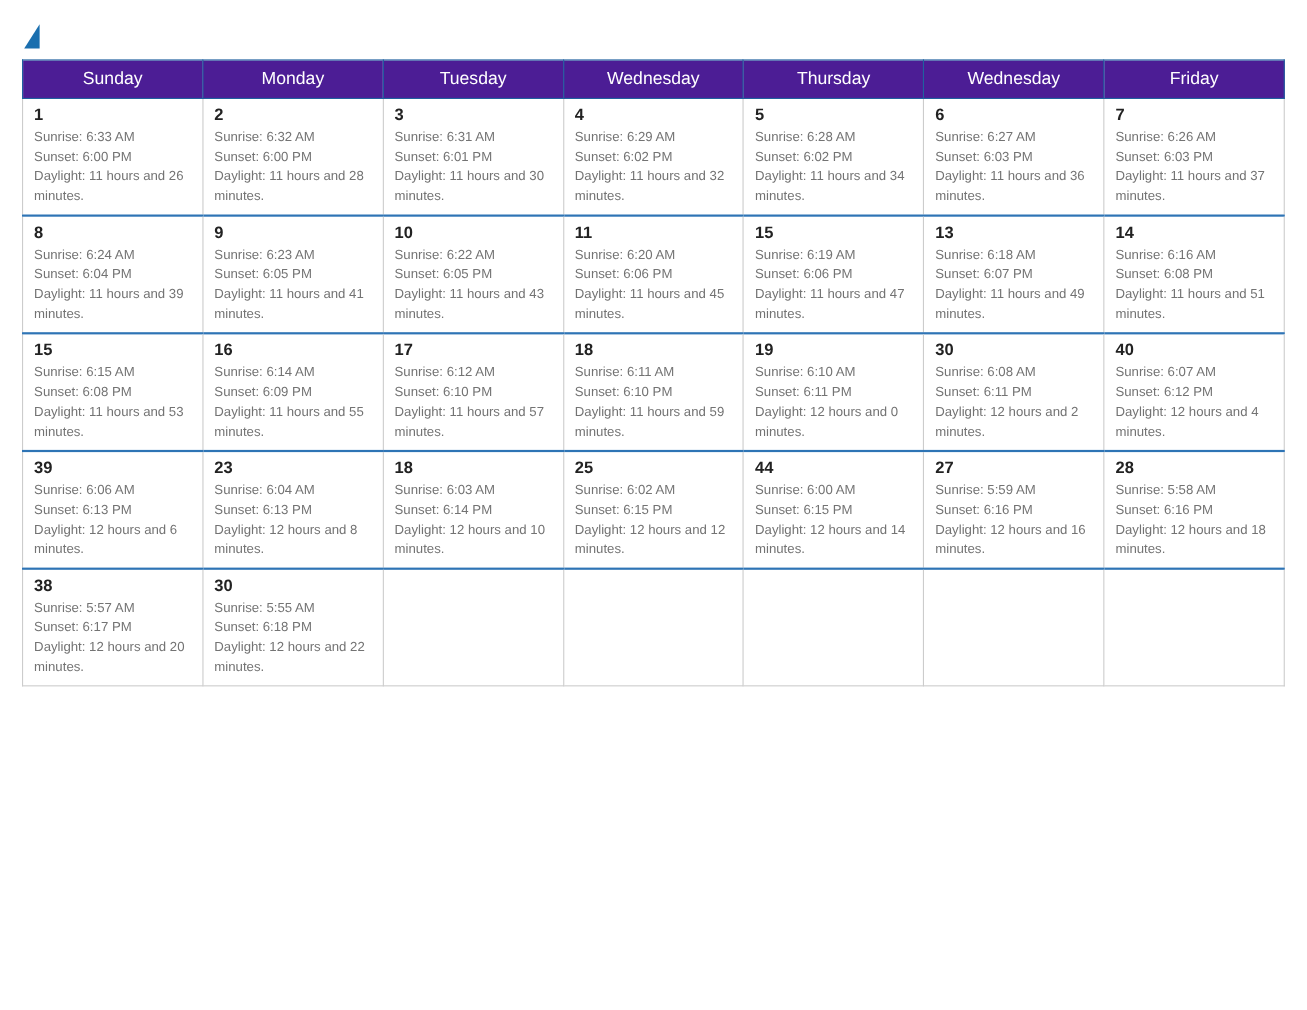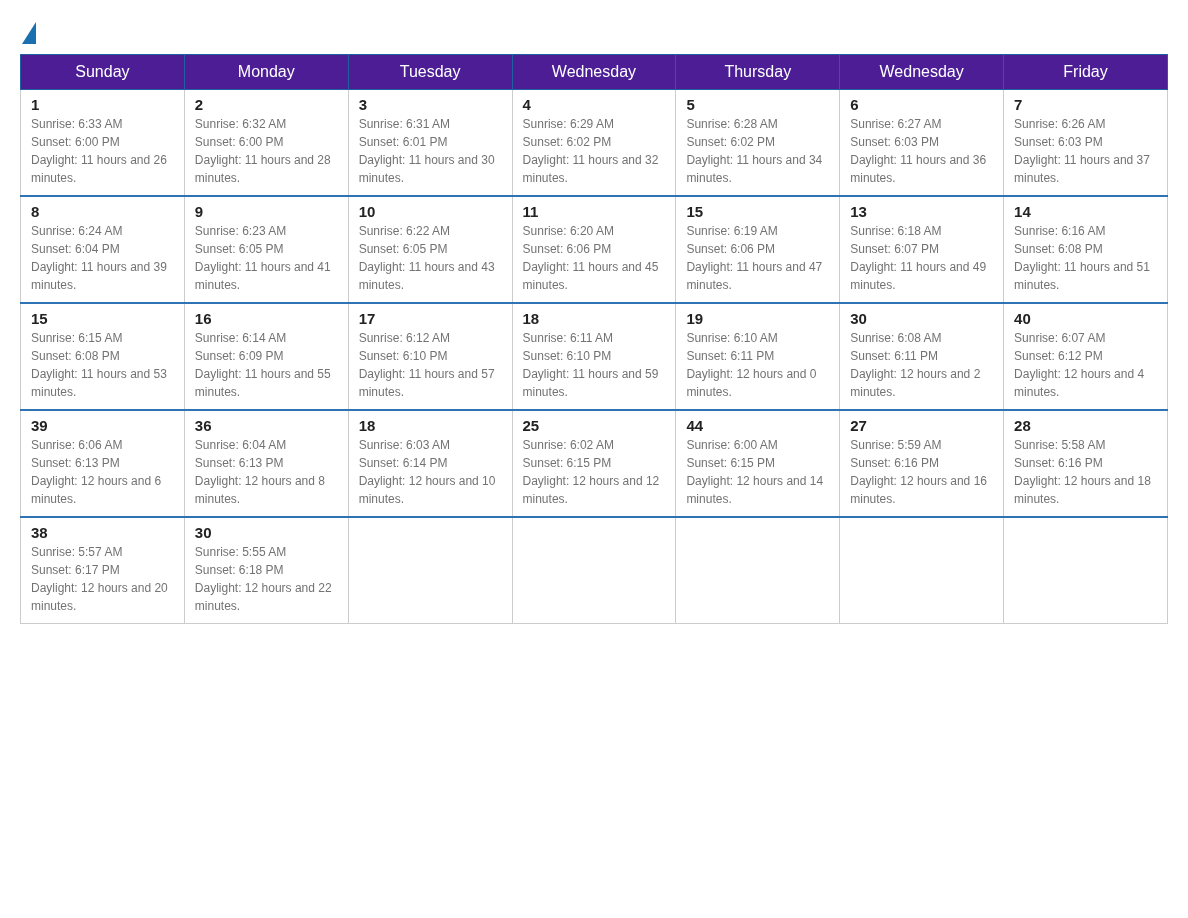--- a/index.html
+++ b/index.html
@@ -311,7 +311,7 @@
           </div>
         </td>
         <td>
-          <span class="day-number">36</span>
+          <span class="day-number">23</span>
           <div class="day-info">
             Sunrise: 6:04 AM<br>
             Sunset: 6:13 PM<br>

